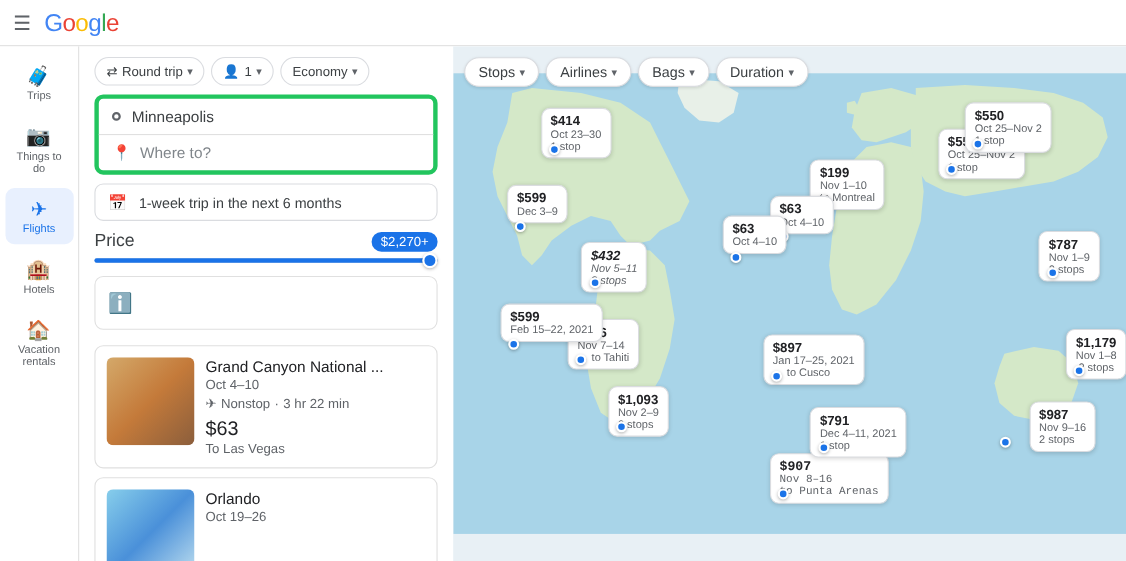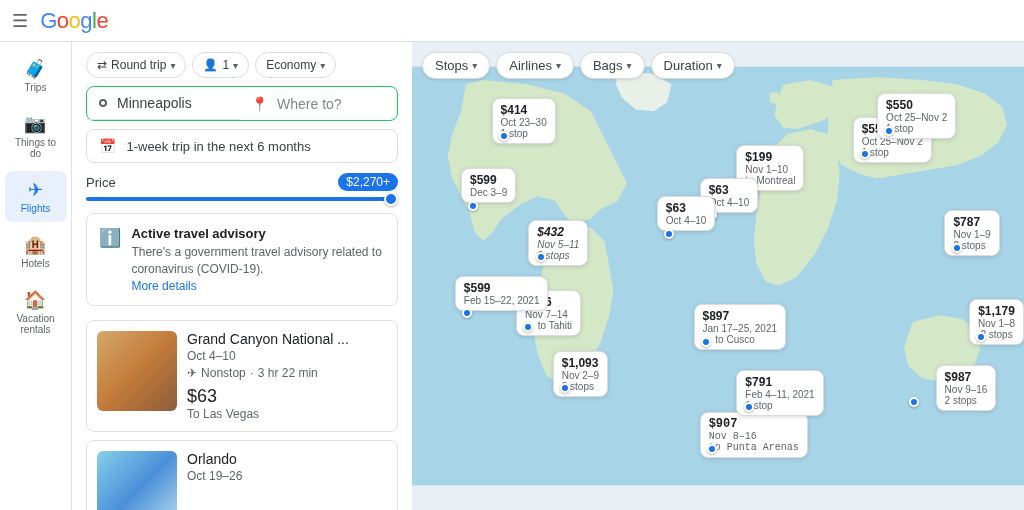--- a/index.html
+++ b/index.html
@@ -33,7 +33,7 @@
     .select-btn { display: flex; align-items: center; gap: 4px; border: 1px solid #dadce0; border-radius: 20px; padding: 5px 10px; cursor: pointer; font-size: 12px; color: #3c4043; background: #fff; }
     .select-btn .chevron { font-size: 10px; color: #5f6368; }
 
-    .search-inputs { display: flex; flex-direction: row; gap: 0; border: 1px solid #22c55e; border-radius: 8px; margin-bottom: 8px; }
+    .search-inputs { display: flex; flex-direction: column; gap: 0; border: 4px solid #22c55e; border-radius: 8px; margin-bottom: 8px; }
     .search-input-row { display: flex; align-items: center; padding: 8px 12px; border-bottom: 1px solid #e0e0e0; }
     .search-input-row:last-child { border-bottom: none; }
     .search-icon-circle { width: 8px; height: 8px; border-radius: 50%; border: 2px solid #5f6368; margin-right: 10px; flex-shrink: 0; }

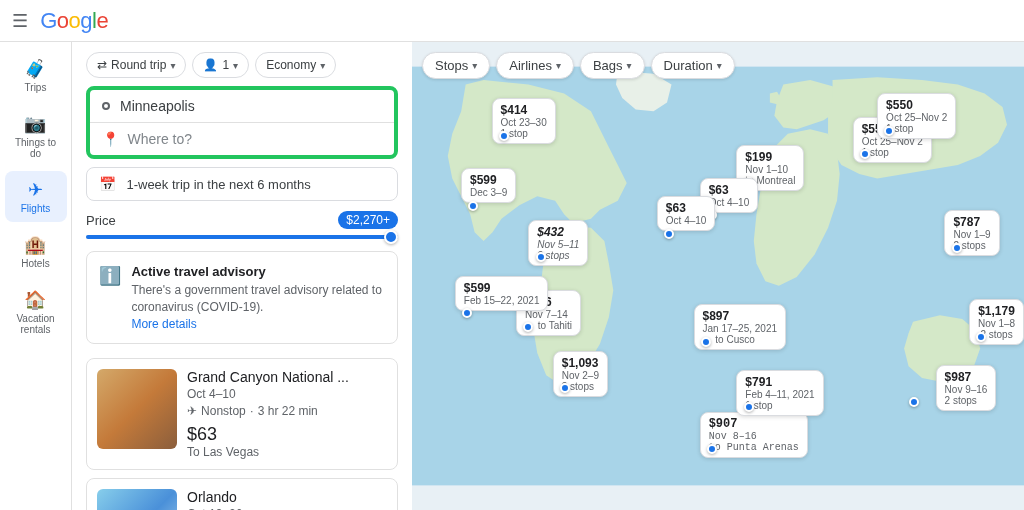--- a/index.html
+++ b/index.html
@@ -48,7 +48,7 @@
     
     .price-section { margin-bottom: 12px; }
     .price-label { display: flex; justify-content: space-between; align-items: center; margin-bottom: 6px; }
-    .price-label-text { font-size: 13px; color: #3c4043; }
+    .price-label-text { font-size: 16px; color: #3c4043; }
     .price-value { background: #1a73e8; color: #fff; border-radius: 12px; padding: 2px 8px; font-size: 12px; font-weight: 500; }
     .slider-track { width: 100%; height: 4px; background: #e0e0e0; border-radius: 2px; position: relative; margin-top: 4px; }
     .slider-fill { position: absolute; left: 0; right: 0; height: 100%; background: #1a73e8; border-radius: 2px; }

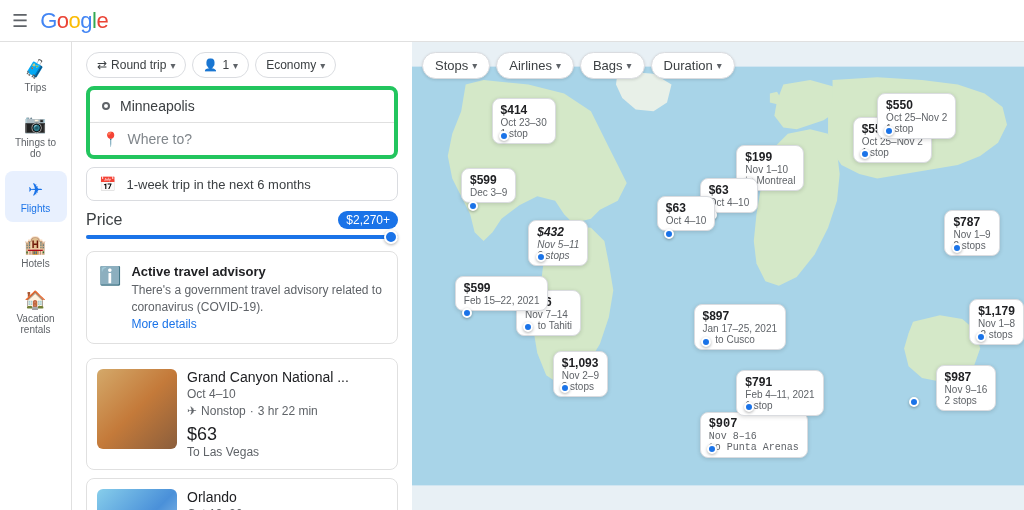--- a/index.html
+++ b/index.html
@@ -183,11 +183,6 @@
 
     <div class="advisory">
       <span class="advisory-icon">ℹ️</span>
-      <div>
-        <div class="advisory-title">Active travel advisory</div>
-        <div class="advisory-body">There's a government travel advisory related to coronavirus (COVID-19).</div>
-        <a class="advisory-link">More details</a>
-      </div>
     </div>
 
     <div class="flight-card">

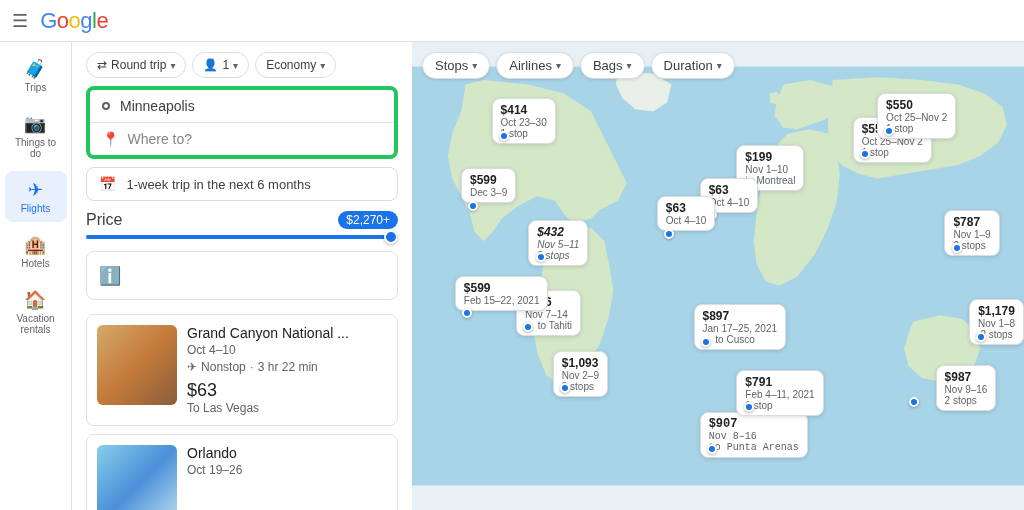--- a/index.html
+++ b/index.html
@@ -311,7 +311,7 @@
         <div class="dot-marker" style="left: 49%; top: 87%;"></div>
         <div class="price-marker" style="left: 53%; top: 70%;">
           <div class="pm-price">$791</div>
-          <div class="pm-date">Feb 4–11, 2021</div>
+          <div class="pm-date">Dec 4–11, 2021</div>
           <div class="pm-stop">1 stop</div>
         </div>
         <div class="dot-marker" style="left: 55%; top: 78%;"></div>

